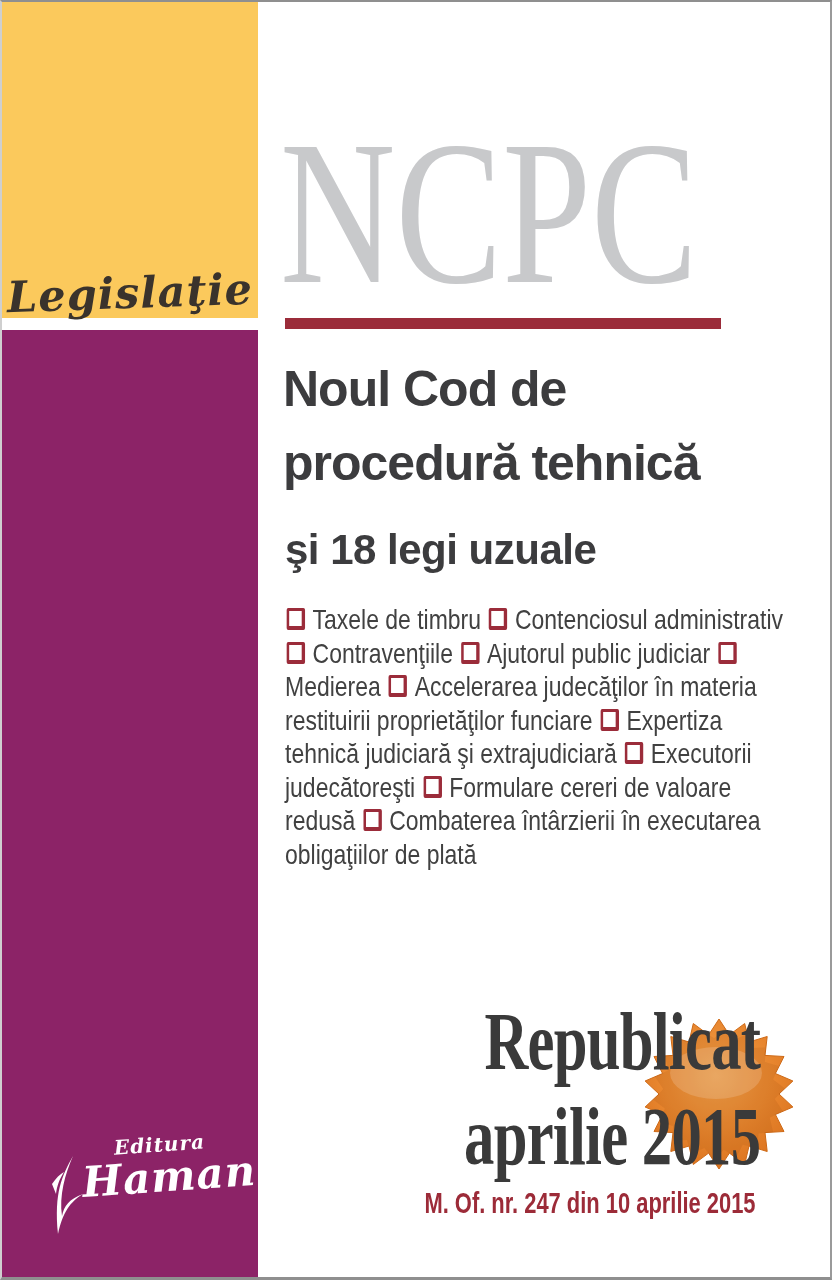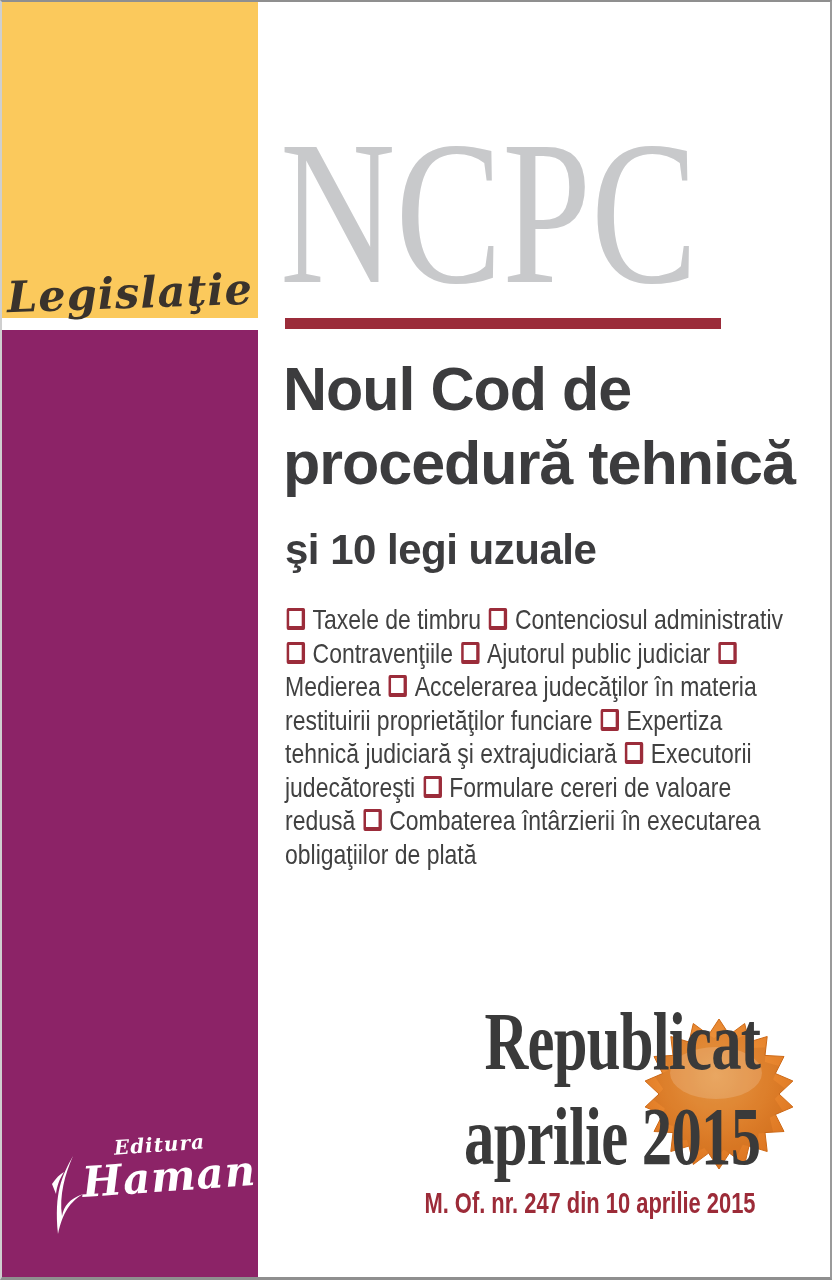--- a/index.html
+++ b/index.html
@@ -33,7 +33,7 @@
   .red-bar{position:absolute;left:283px;top:316px;width:436px;height:11px;background:#9B2C3A;}
   .title{
     position:absolute;left:281px;top:350px;margin:0;
-    font-size:61px;line-height:74px;font-weight:bold;color:#3C3C3E;letter-spacing:-1px;
+    font-size:50px;line-height:74px;font-weight:bold;color:#3C3C3E;letter-spacing:-1px;
   }
   .subtitle{
     position:absolute;left:283px;top:524px;

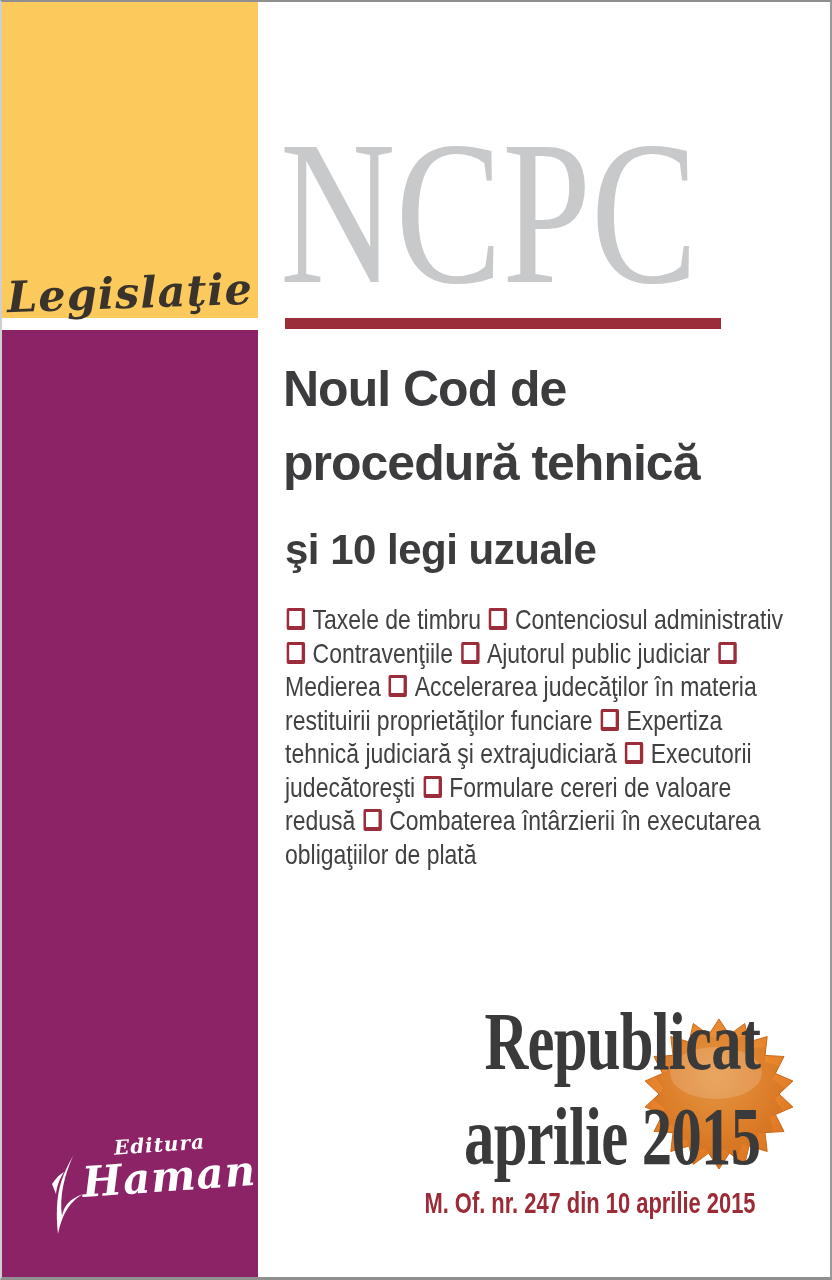--- a/index.html
+++ b/index.html
@@ -90,7 +90,7 @@
 
   <h1 class="title"><span>Noul Cod de</span><br><span>procedură tehnică</span></h1>
 
-  <div class="subtitle">şi 10 legi uzuale</div>
+  <div class="subtitle">şi 18 legi uzuale</div>
 
   <p class="topics" id="topics"><span class="topic-square"></span><span>Taxele de timbru </span><span class="topic-square"></span><span>Contenciosul administrativ </span><span class="topic-square"></span><span>Contravenţiile </span><span class="topic-square"></span><span>Ajutorul public judiciar </span><span class="topic-square"></span><span>Medierea </span><span class="topic-square"></span><span>Accelerarea judecăţilor în materia restituirii proprietăţilor funciare </span><span class="topic-square"></span><span>Expertiza tehnică judiciară şi extrajudiciară </span><span class="topic-square"></span><span>Executorii judecătoreşti </span><span class="topic-square"></span><span>Formulare cereri de valoare redusă </span><span class="topic-square"></span><span>Combaterea întârzierii în executarea obligaţiilor de plată</span></p>
 

